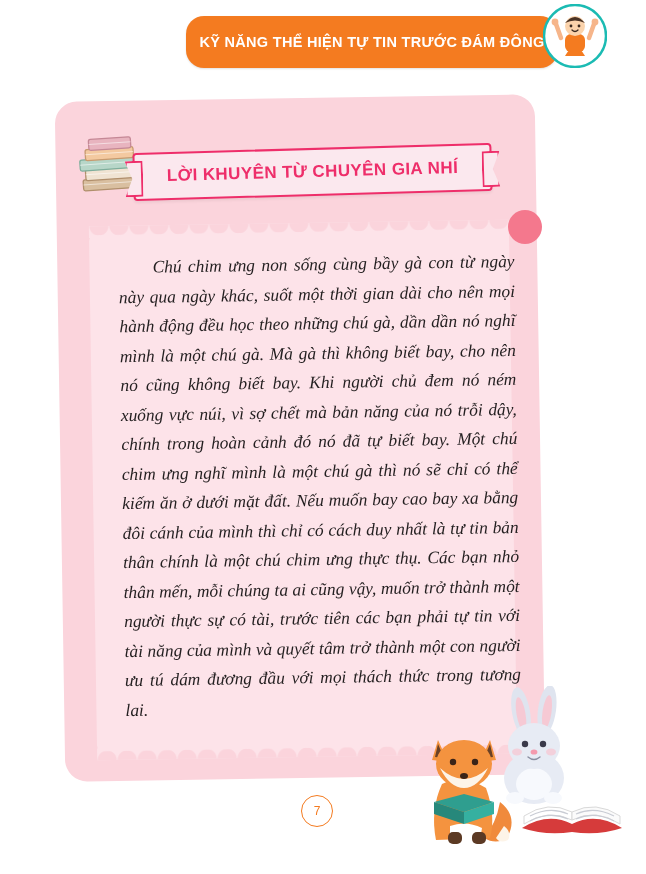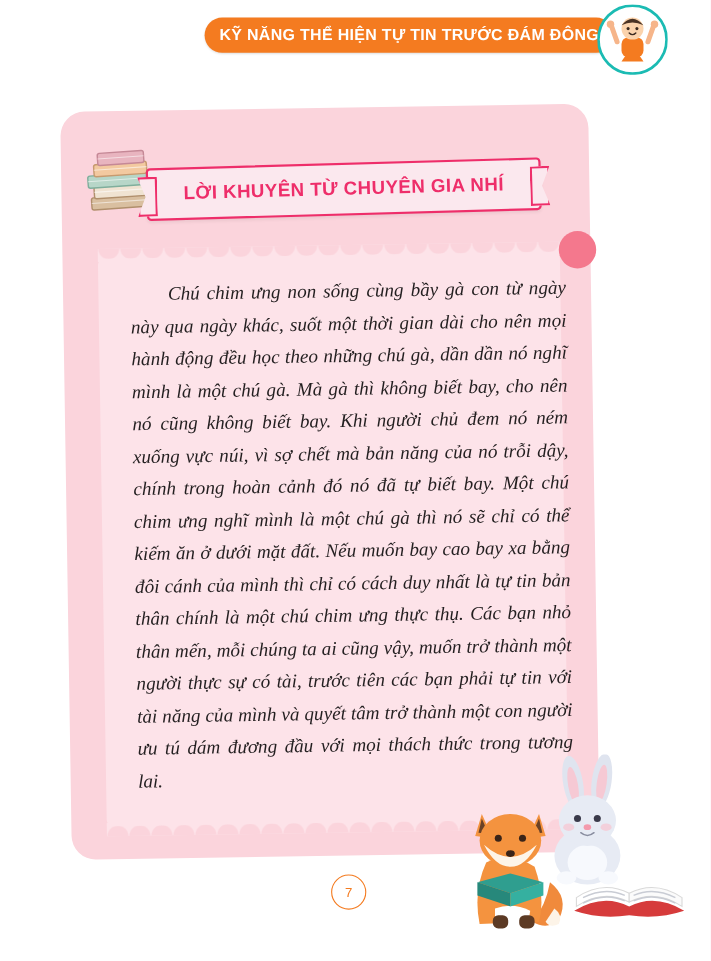--- a/index.html
+++ b/index.html
@@ -21,7 +21,7 @@
     top: 16px;
     left: 186px;
     width: 372px;
-    height: 32px;
+    height: 52px;
     background: #f47b20;
     border-radius: 18px;
     display: flex;

